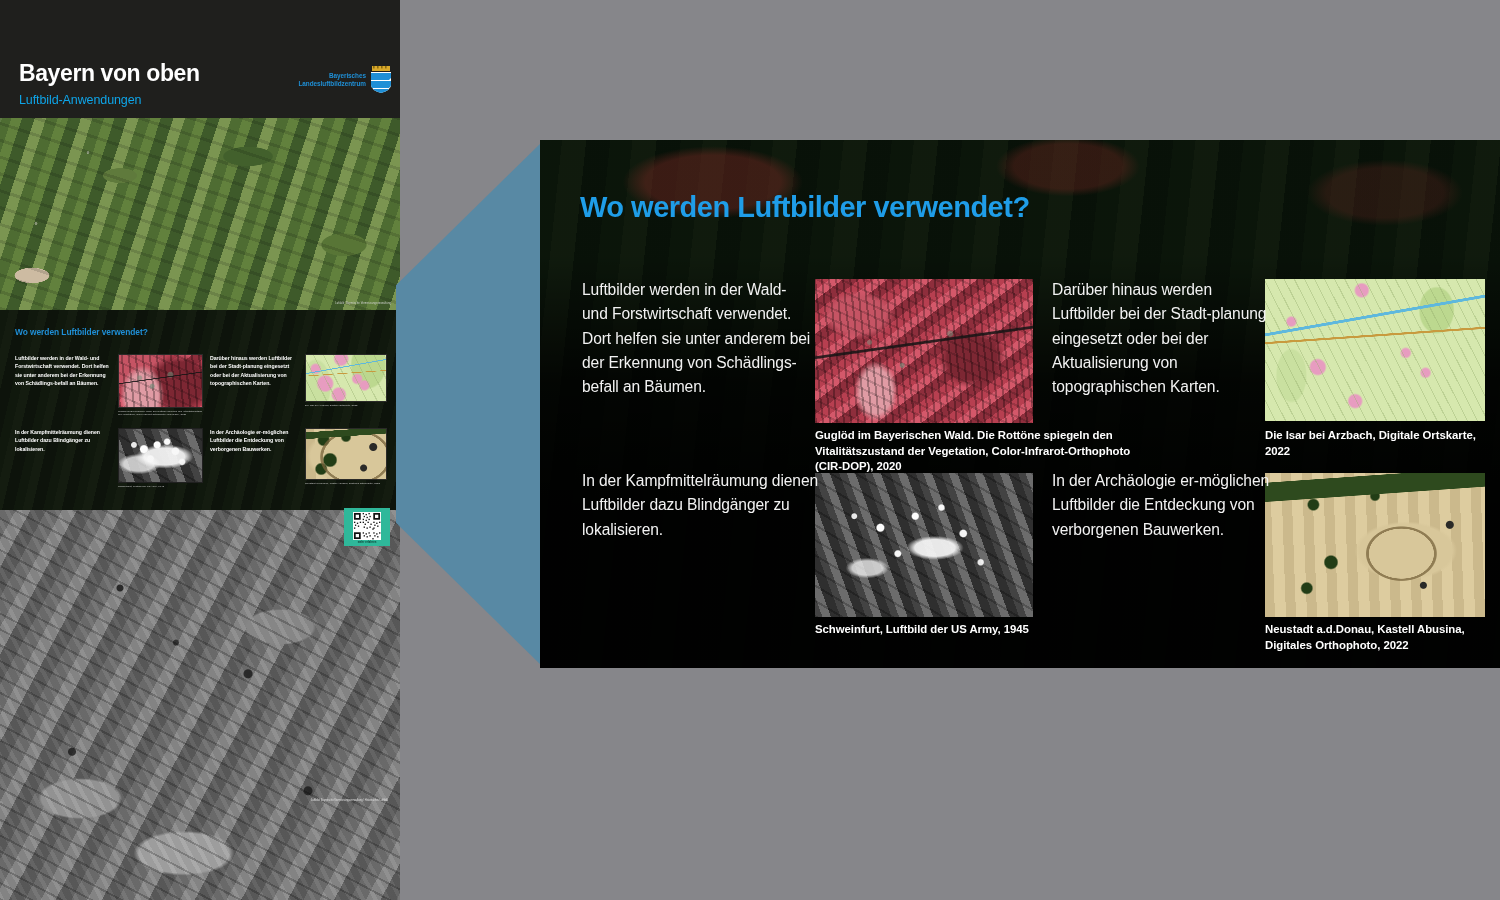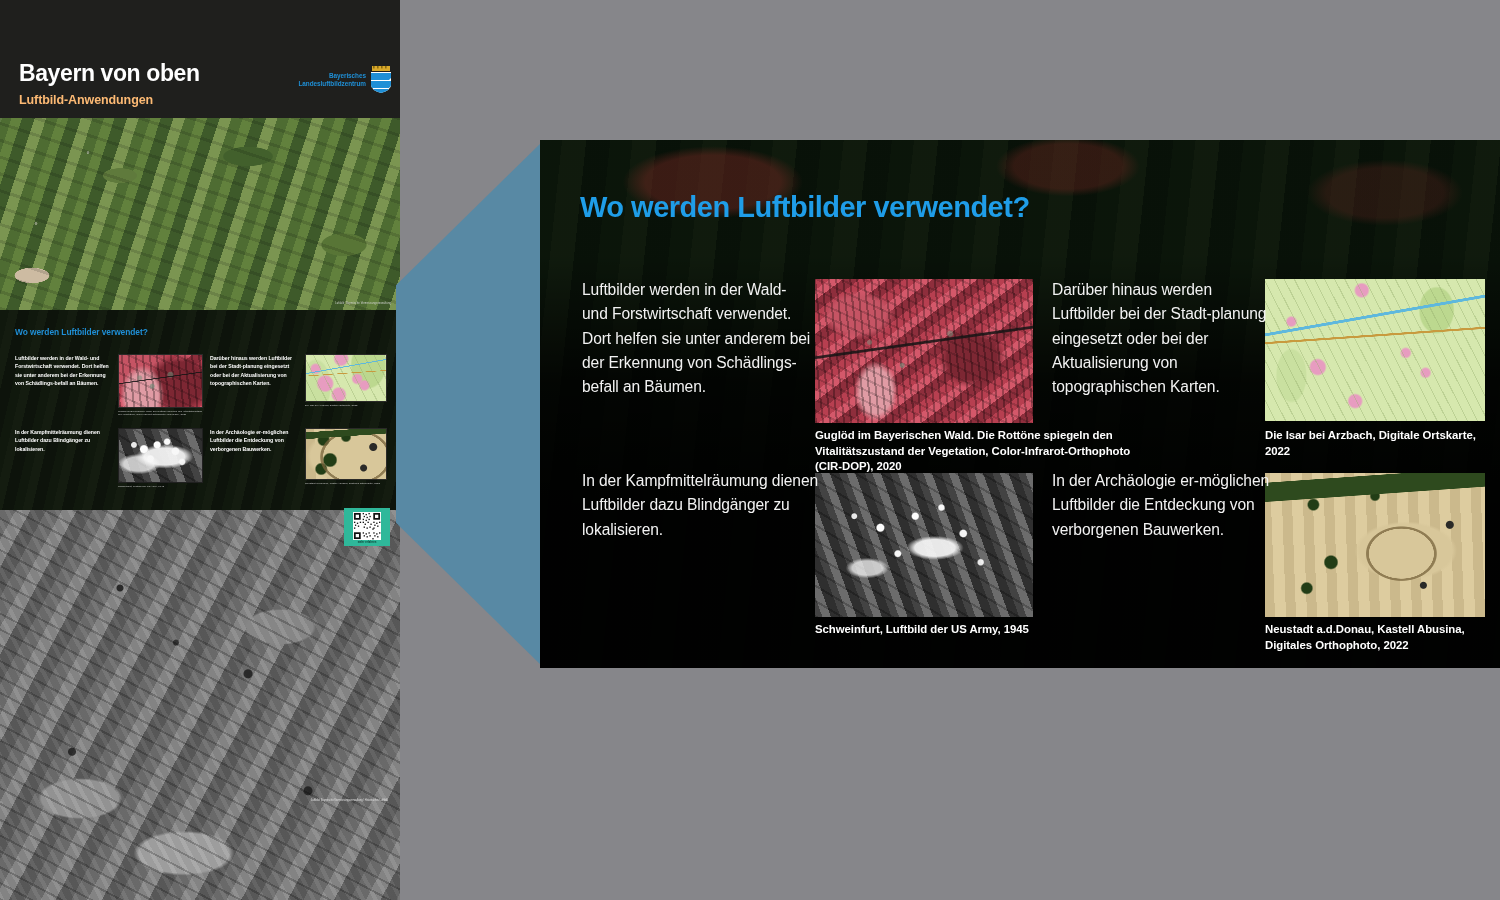--- a/index.html
+++ b/index.html
@@ -17,7 +17,7 @@
 
   .poster-header { position: absolute; left: 0; top: 0; width: 400px; height: 118px; background: #1f1f1d; }
   .poster-title { position: absolute; left: 19px; top: 60px; font-size: 23px; font-weight: 700; color: #ffffff; letter-spacing: -0.4px; }
-  .poster-subtitle { position: absolute; left: 19px; top: 93px; font-size: 12.5px; font-weight: 700; color: #fdba74; letter-spacing: -0.1px; }
+  .poster-subtitle { position: absolute; left: 19px; top: 93px; font-size: 12.5px; font-weight: 400; color: #0ea5e9; letter-spacing: -0.1px; }
   .poster-logo { position: absolute; right: 8px; top: 66px; display: flex; align-items: center; gap: 4px; }
   .logo-text { font-size: 6.4px; font-weight: 700; color: #1f8fd6; line-height: 1.22; text-align: right; letter-spacing: -0.05px; }
   .logo-shield { width: 22px; height: 27px; }

